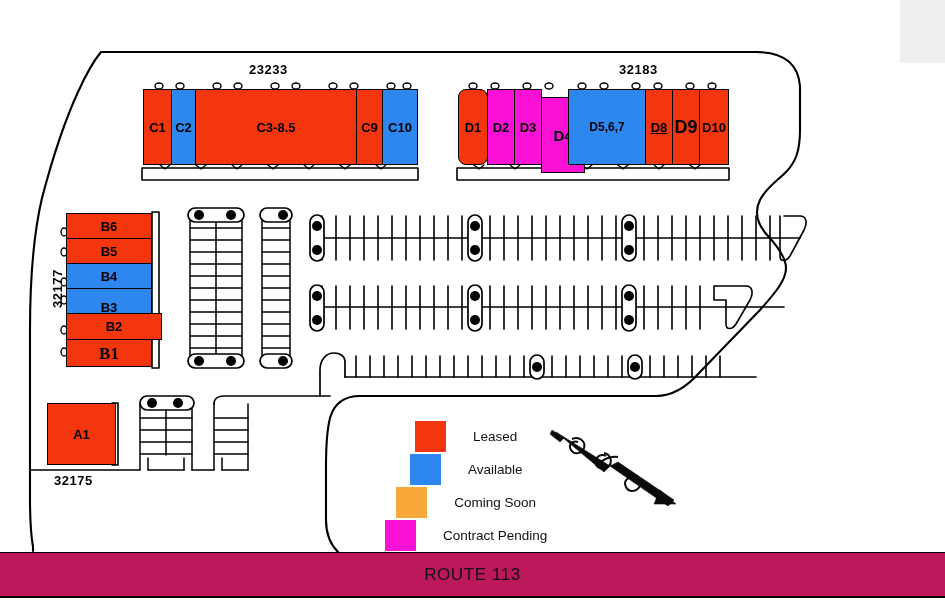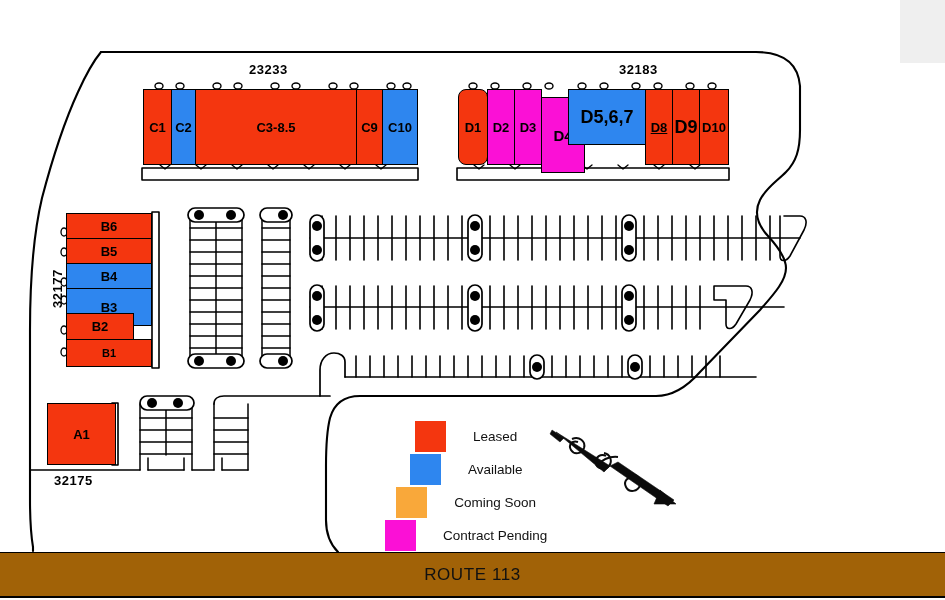--- a/index.html
+++ b/index.html
@@ -375,7 +375,7 @@
     <div class="unit" style="left:541px;top:97px;width:44px;height:76px;background:#FB10D6;font-size:15px;">
       <span>D4</span>
       </div>
-    <div class="unit" style="left:568px;top:89px;width:78px;height:56px;background:#2E86EF;font-size:18px;">
+    <div class="unit" style="left:568px;top:89px;width:78px;height:76px;background:#2E86EF;font-size:12px;">
       <span>D5,6,7</span>
       </div>
     <div class="unit" style="left:645px;top:89px;width:28px;height:76px;background:#F4360F;font-size:13px;text-decoration:underline;">

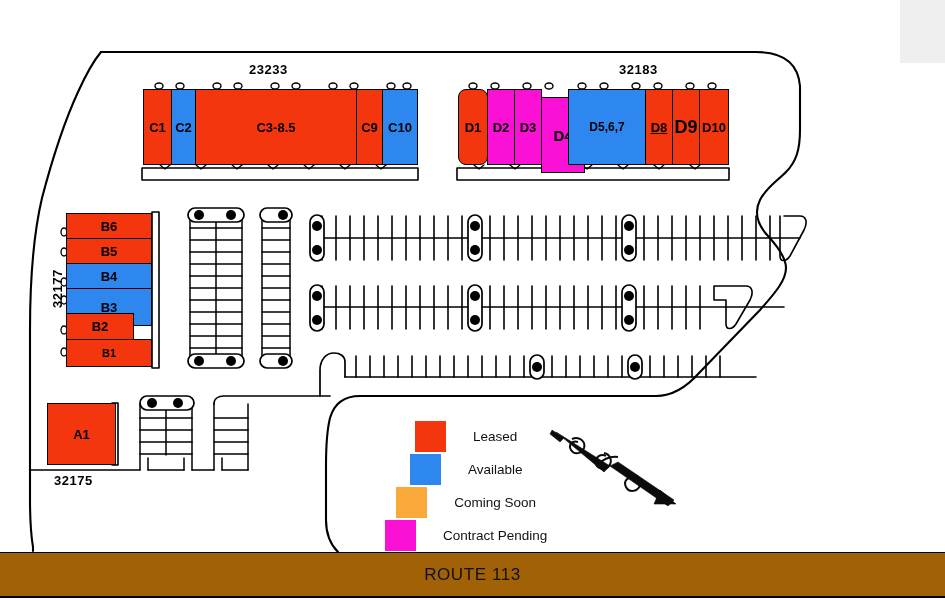--- a/index.html
+++ b/index.html
@@ -402,7 +402,7 @@
     <div class="unit" style="left:66px;top:288px;width:86px;height:38px;background:#2E86EF;font-size:13px;">
       <span>B3</span>
       </div>
-    <div class="unit" style="left:66px;top:313px;width:68px;height:27px;background:#F4360F;font-size:13px;">
+    <div class="unit" style="left:66px;top:313px;width:96px;height:27px;background:#F4360F;font-size:13px;">
       <span>B2</span>
       </div>
     <div class="unit" style="left:66px;top:339px;width:86px;height:28px;background:#F4360F;font-size:11px;">

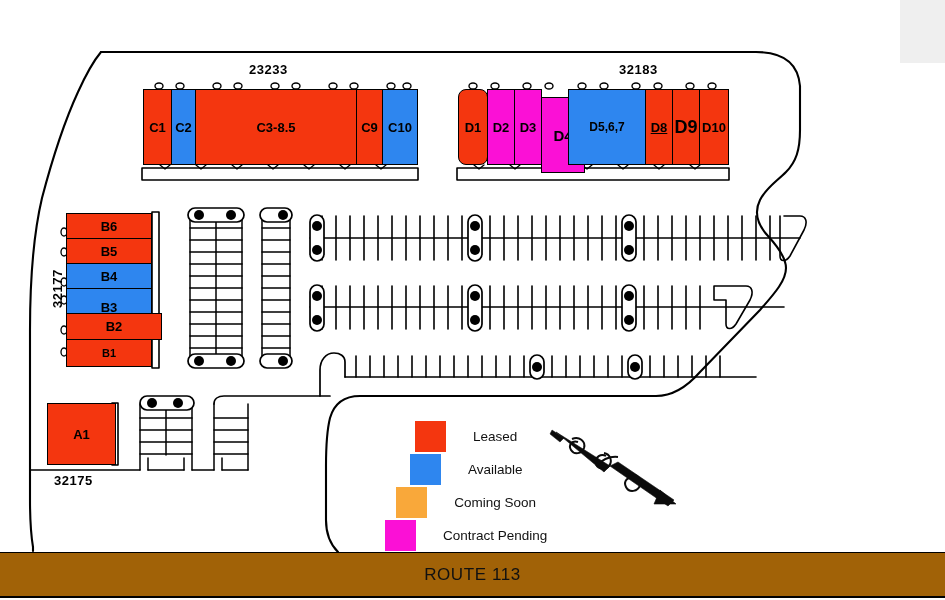--- a/index.html
+++ b/index.html
@@ -405,7 +405,7 @@
     <div class="unit" style="left:66px;top:313px;width:96px;height:27px;background:#F4360F;font-size:13px;">
       <span>B2</span>
       </div>
-    <div class="unit" style="left:66px;top:339px;width:86px;height:28px;background:#F4360F;font-size:11px;">
+    <div class="unit" style="left:66px;top:339px;width:86px;height:28px;background:#F4360F;font-size:17px;font-family:Liberation Serif, serif;">
       <span>B1</span>
       </div>
   </div>

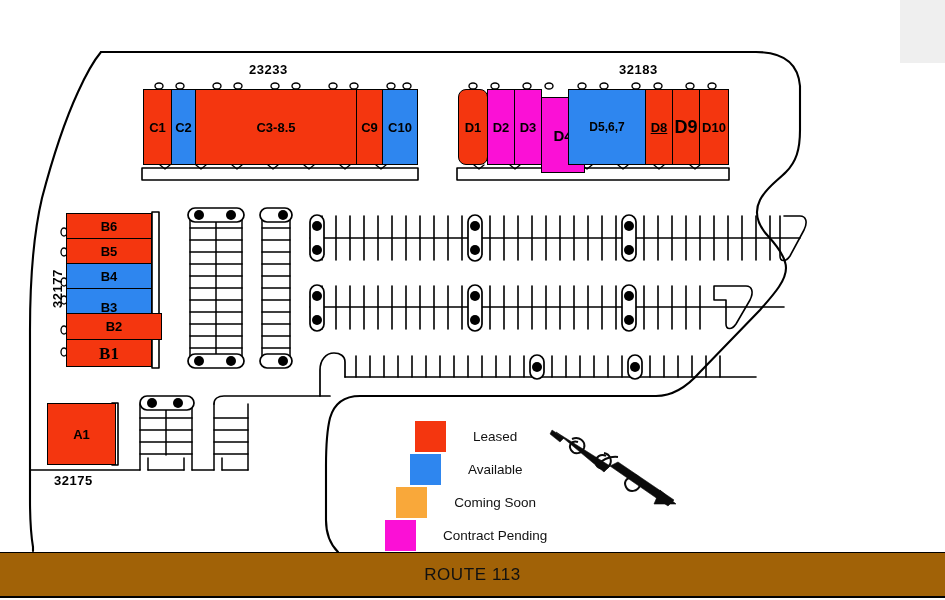--- a/index.html
+++ b/index.html
@@ -35,7 +35,7 @@
   
   .route-band{position:absolute;left:0;width:945px;box-sizing:border-box;
               border-top:1.6px solid #000;border-bottom:2.4px solid #000;
-              background:#a16207;display:flex;align-items:center;justify-content:center;}
+              background:#be185d;display:flex;align-items:center;justify-content:center;}
   .route-txt{font-size:17px;color:#111;letter-spacing:.6px;}
 </style>
 </head>

